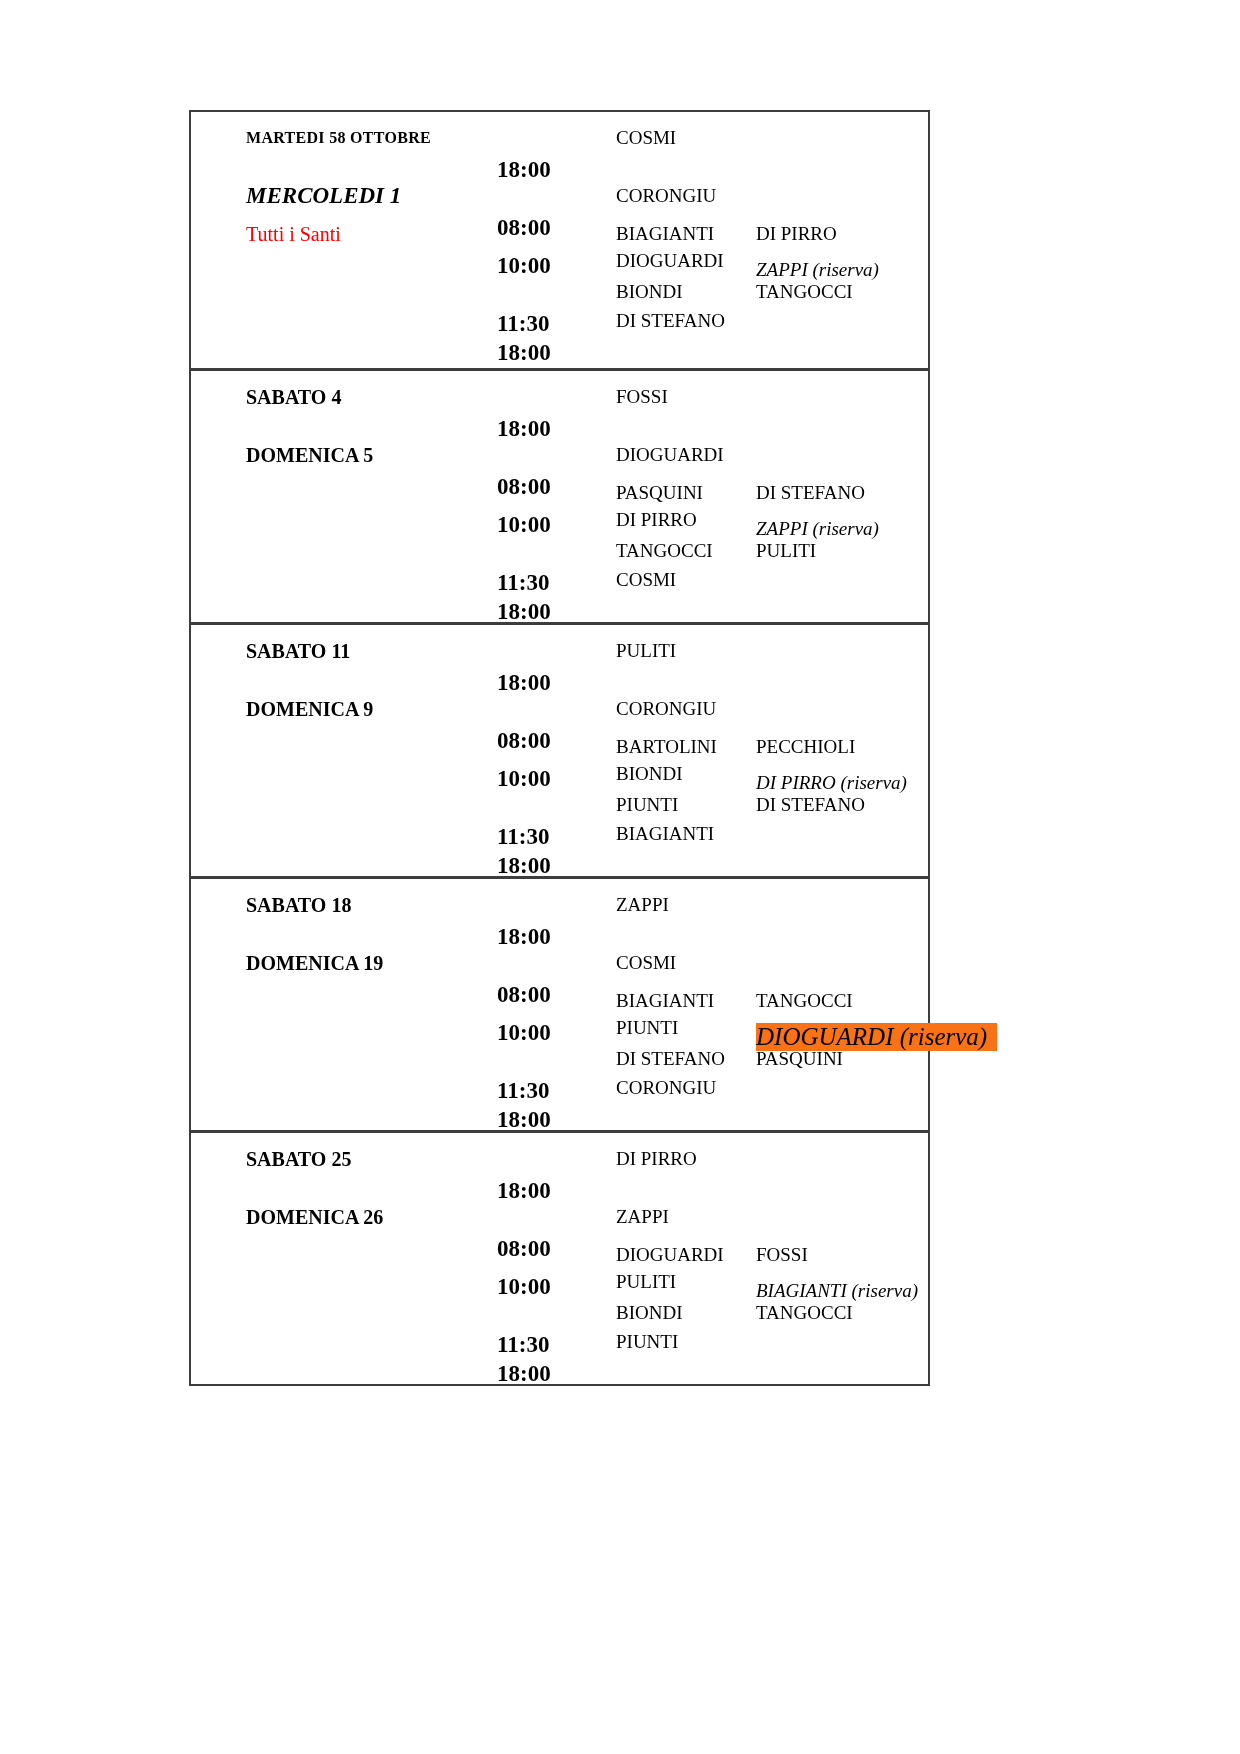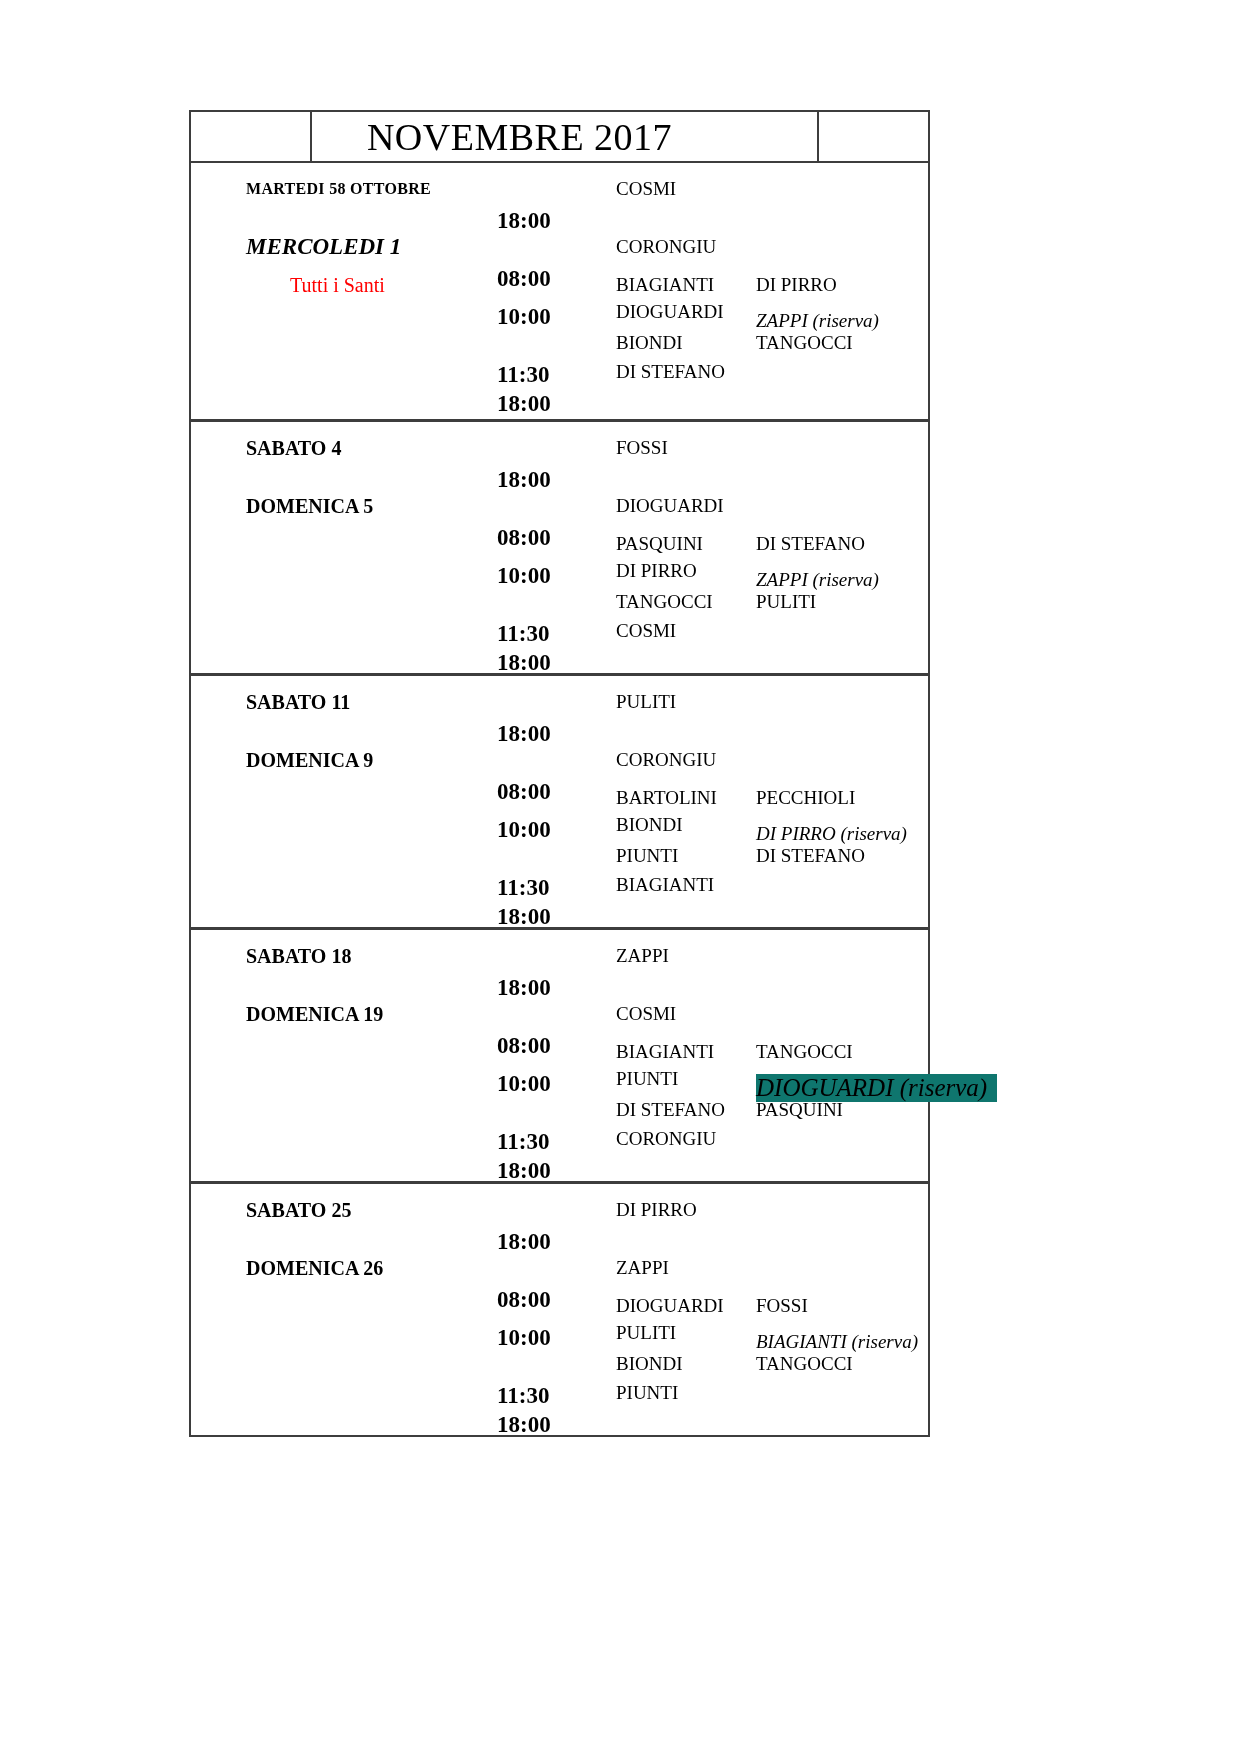--- a/index.html
+++ b/index.html
@@ -39,13 +39,6 @@
 
 <div class="cal">
 
-  <div class="header">
-    <div class="hcell h-left"></div>
-    <div class="hcell h-mid">
-      <span class="title">NOVEMBRE 2017</span>
-    </div>
-    <div class="hcell h-right"></div>
-  </div>
 
   <div class="week">
     <div class="row rA">

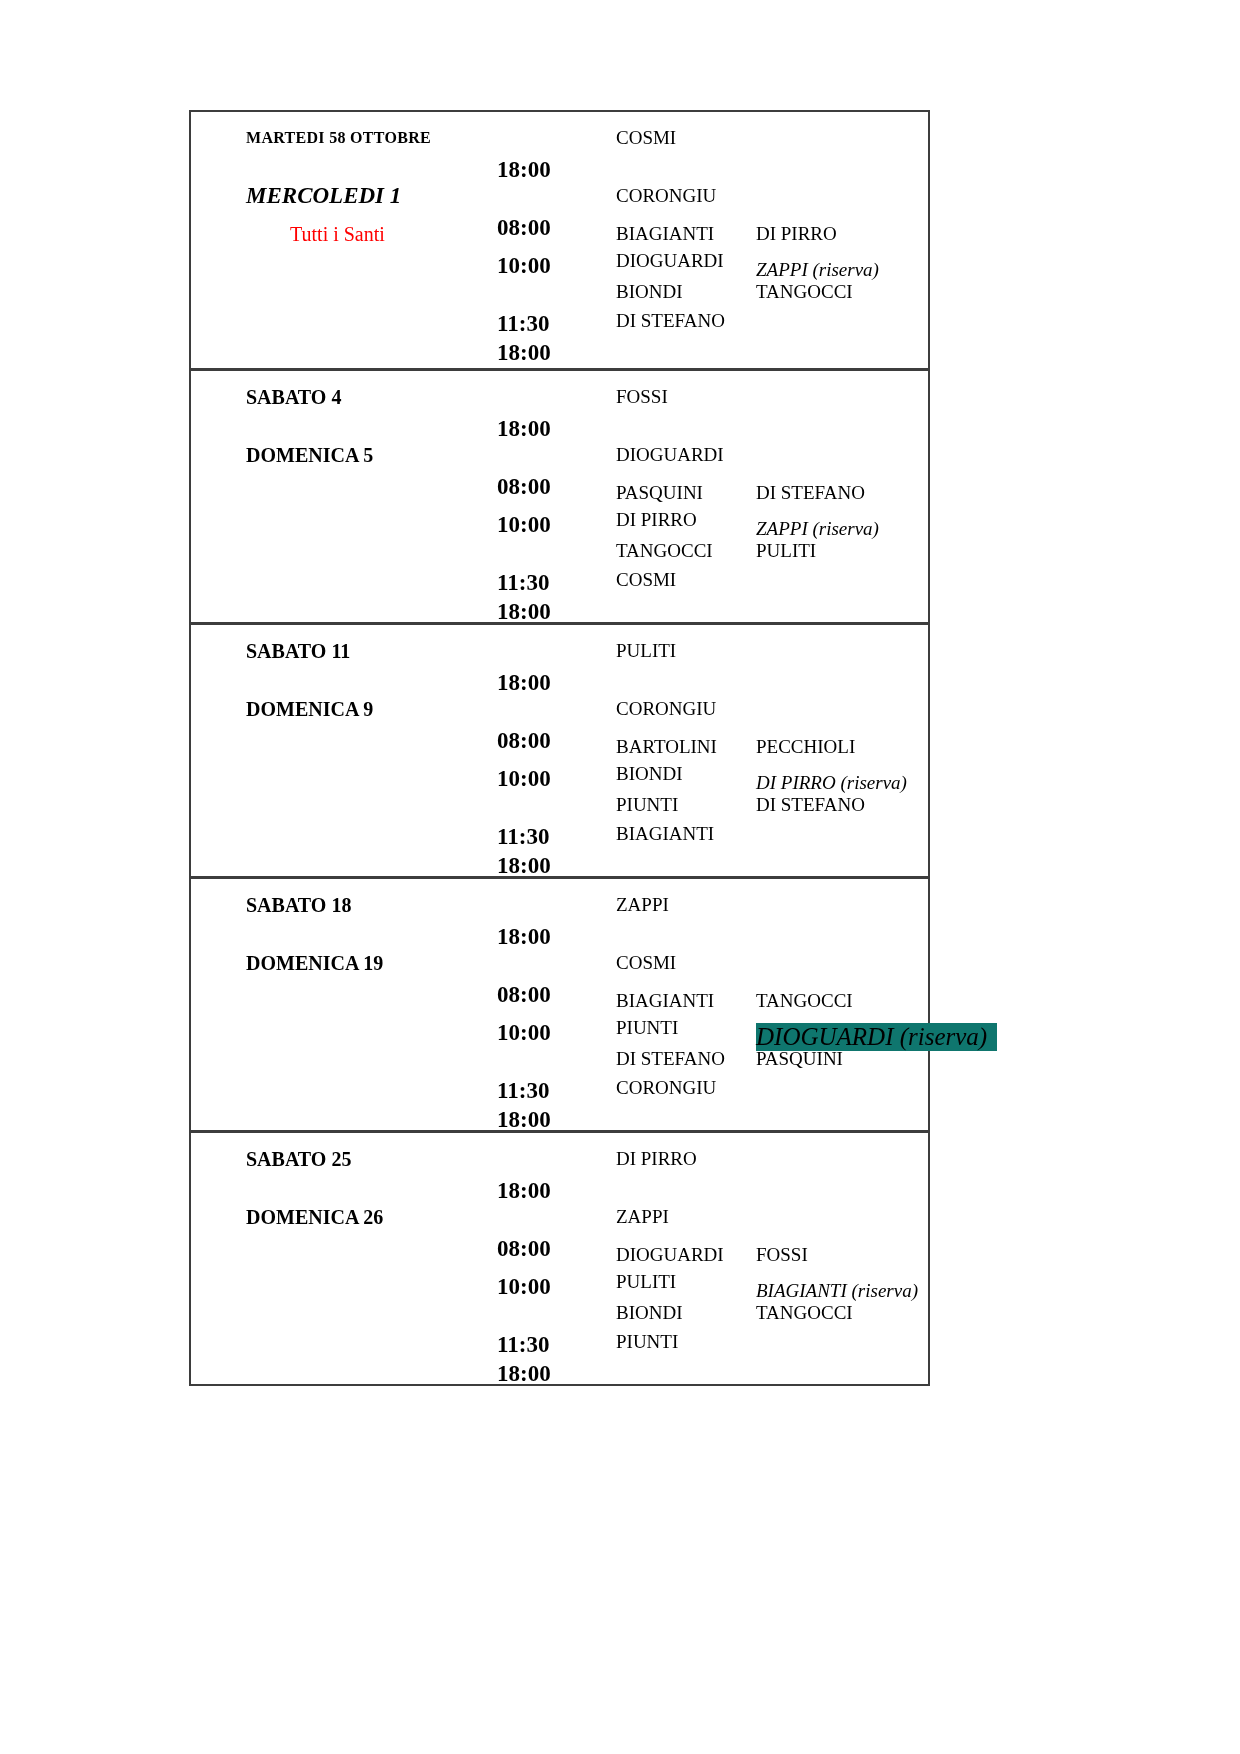--- a/index.html
+++ b/index.html
@@ -32,7 +32,7 @@
   .name{font-size:19px;}
   .reserve{font-style:italic;font-size:19px;margin-top:9px;}
   .reserve-lg{font-size:25px;background:#0f766e;padding-right:10px;z-index:2;}
-  .note{color:#ff0000;font-size:20px;margin-left:44px;}
+  .note{color:#ff0000;font-size:20px;}
 </style>
 </head>
 <body>

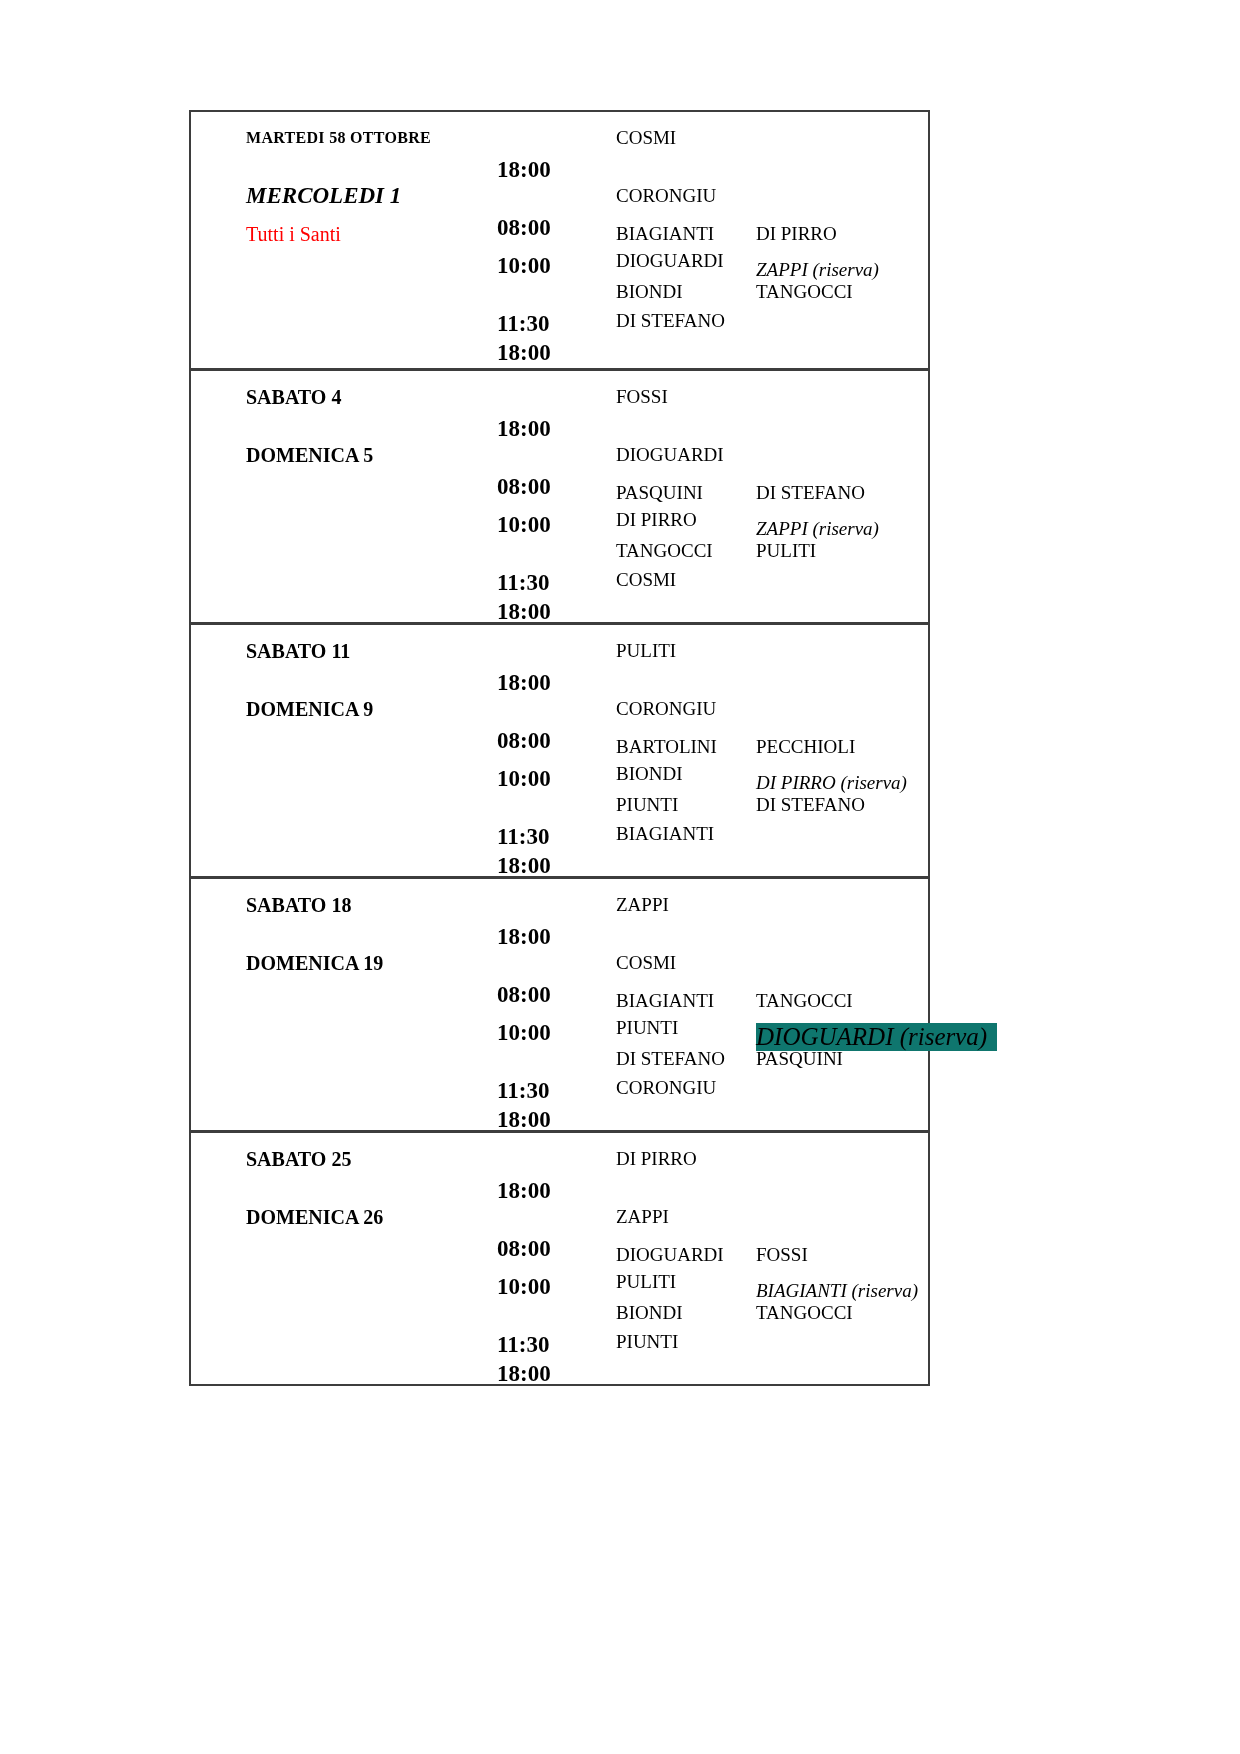--- a/index.html
+++ b/index.html
@@ -31,7 +31,7 @@
   .time{font-weight:bold;font-size:23px;margin-top:32px;}
   .name{font-size:19px;}
   .reserve{font-style:italic;font-size:19px;margin-top:9px;}
-  .reserve-lg{font-size:25px;background:#0f766e;padding-right:10px;z-index:2;}
+  .reserve-lg{font-size:25px;background:#f97316;padding-right:10px;z-index:2;}
   .note{color:#ff0000;font-size:20px;}
 </style>
 </head>

